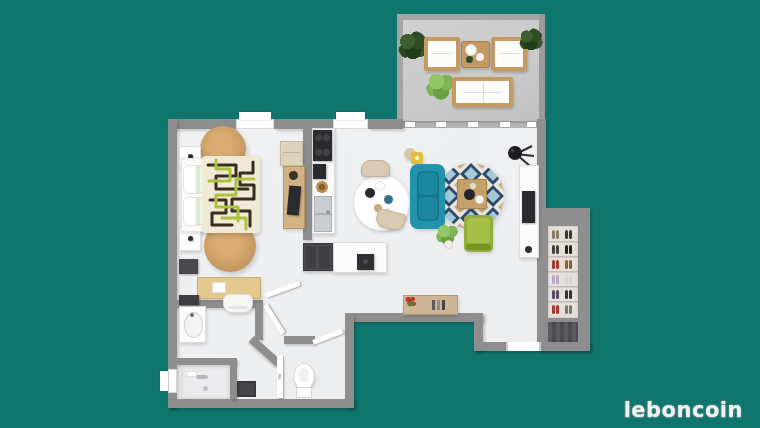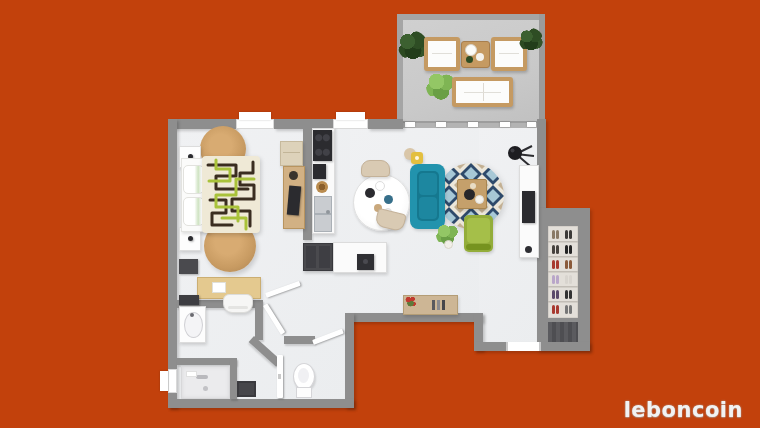--- a/index.html
+++ b/index.html
@@ -3,7 +3,7 @@
 <meta charset="utf-8">
 <style>
   html,body{margin:0;padding:0;background:#fff;}
-  #stage{position:relative;width:760px;height:428px;background:#c2410c;overflow:hidden;
+  #stage{position:relative;width:760px;height:428px;background:#0f766e;overflow:hidden;
          font-family:"DejaVu Sans","Liberation Sans",sans-serif;}
   .abs{position:absolute;}
   .floor{background:linear-gradient(135deg,#f0f1f3,var(--floor));}

